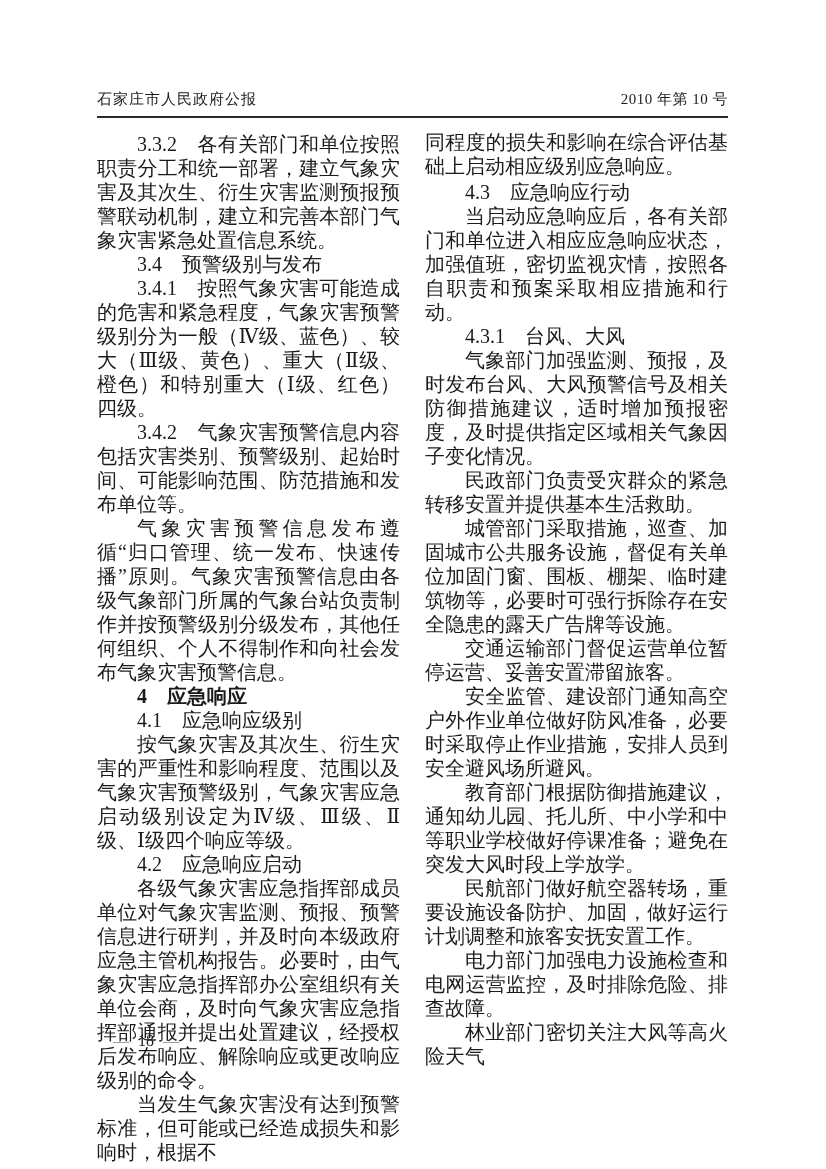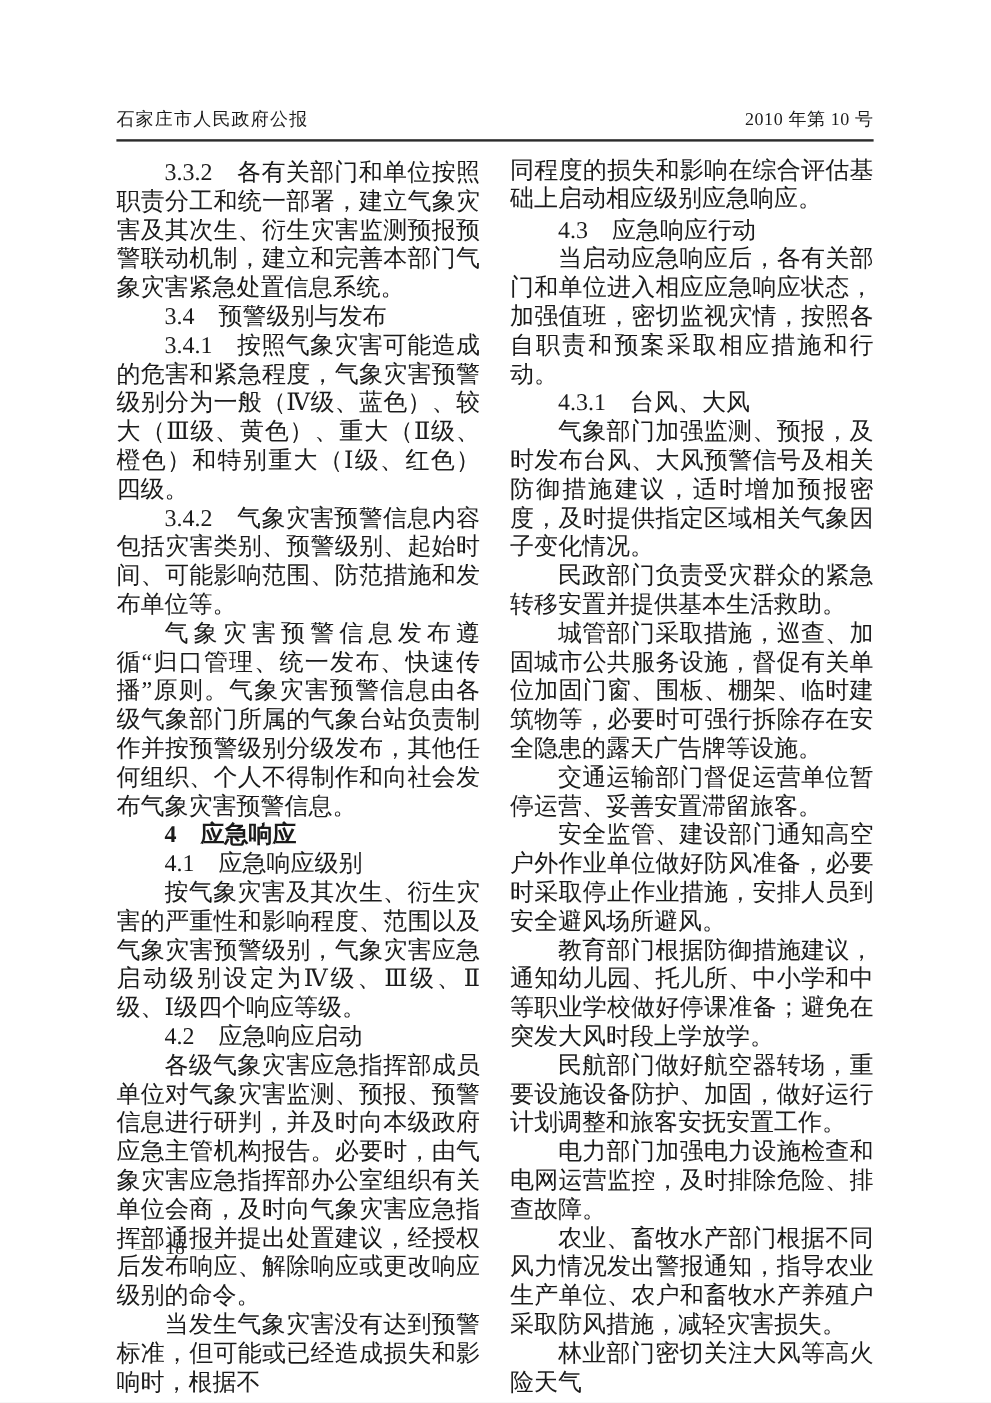--- a/index.html
+++ b/index.html
@@ -97,7 +97,6 @@
       <p>教育部门根据防御措施建议，通知幼儿园、托儿所、中小学和中等职业学校做好停课准备；避免在突发大风时段上学放学。</p>
       <p>民航部门做好航空器转场，重要设施设备防护、加固，做好运行计划调整和旅客安抚安置工作。</p>
       <p>电力部门加强电力设施检查和电网运营监控，及时排除危险、排查故障。</p>
-      <p>农业、畜牧水产部门根据不同风力情况发出警报通知，指导农业生产单位、农户和畜牧水产养殖户采取防风措施，减轻灾害损失。</p>
       <p>林业部门密切关注大风等高火险天气</p>
     </div>
 

